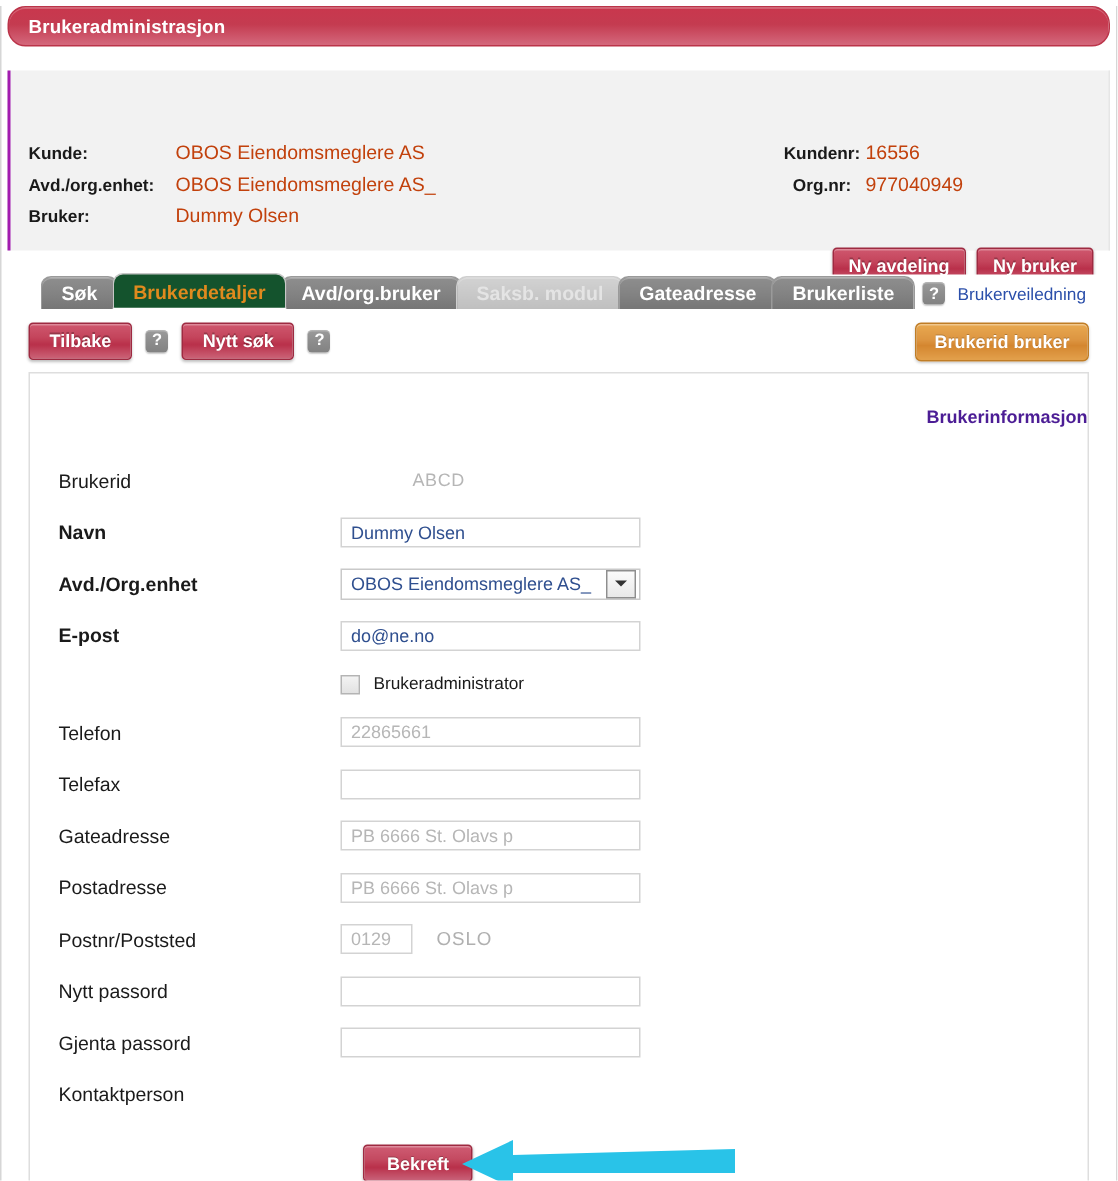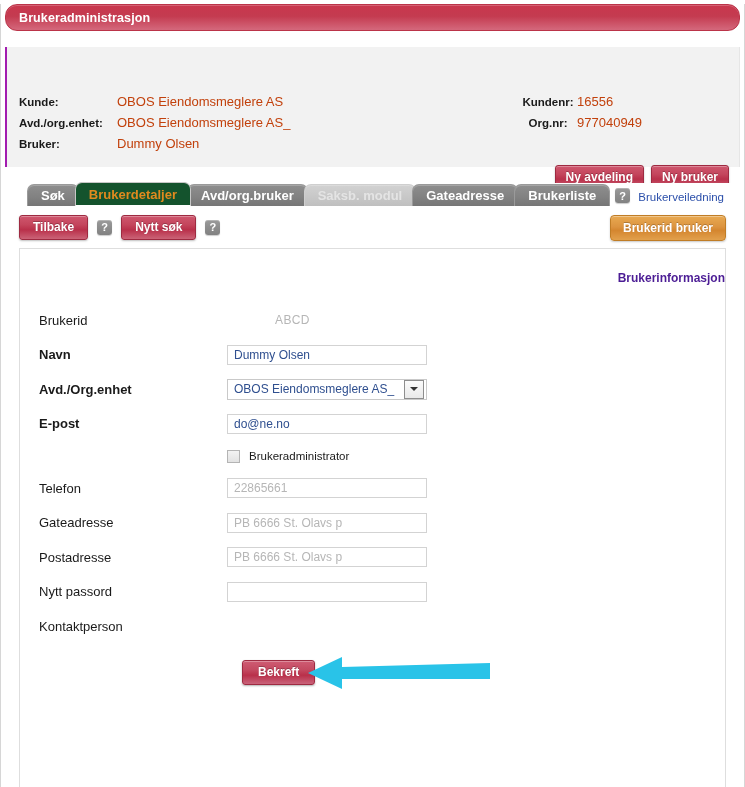--- a/index.html
+++ b/index.html
@@ -500,6 +500,10 @@
       <input class="text-input muted" type="text" value="22865661" style="">
     </div>
 
+    <div class="form-row">
+      <span class="form-label">Telefax</span>
+      <input class="text-input" type="text" value="" style="">
+    </div>
 
     <div class="form-row">
       <span class="form-label">Gateadresse</span>

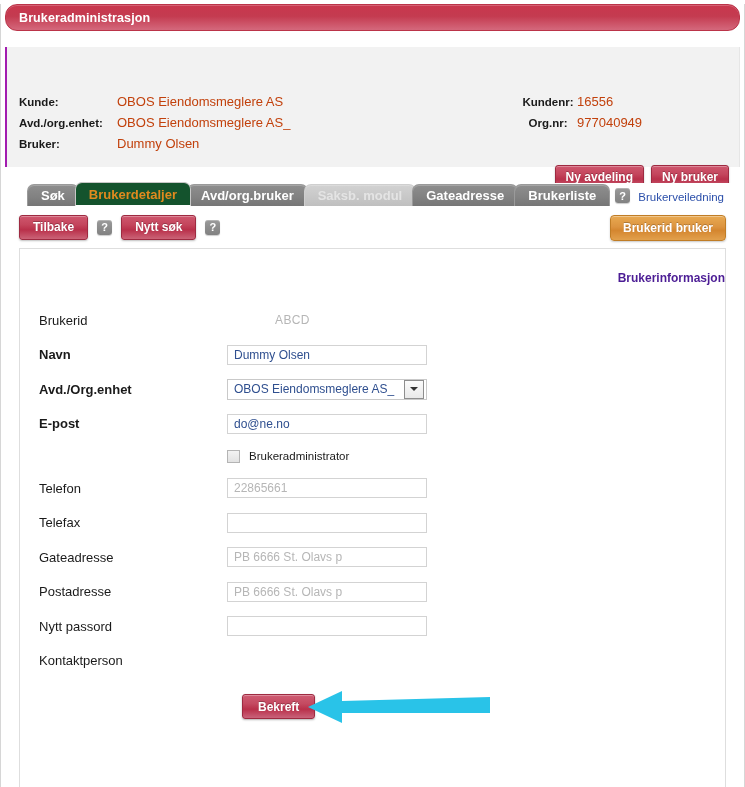--- a/index.html
+++ b/index.html
@@ -515,6 +515,11 @@
       <input class="text-input muted" type="text" value="PB 6666 St. Olavs p" style="">
     </div>
 
+    <div class="form-row">
+      <span class="form-label">Postnr/Poststed</span>
+      <input class="zip-input" type="text" value="0129" style="">
+      <span class="city-text">OSLO</span>
+    </div>
 
     <div class="form-row">
       <span class="form-label">Nytt passord</span>

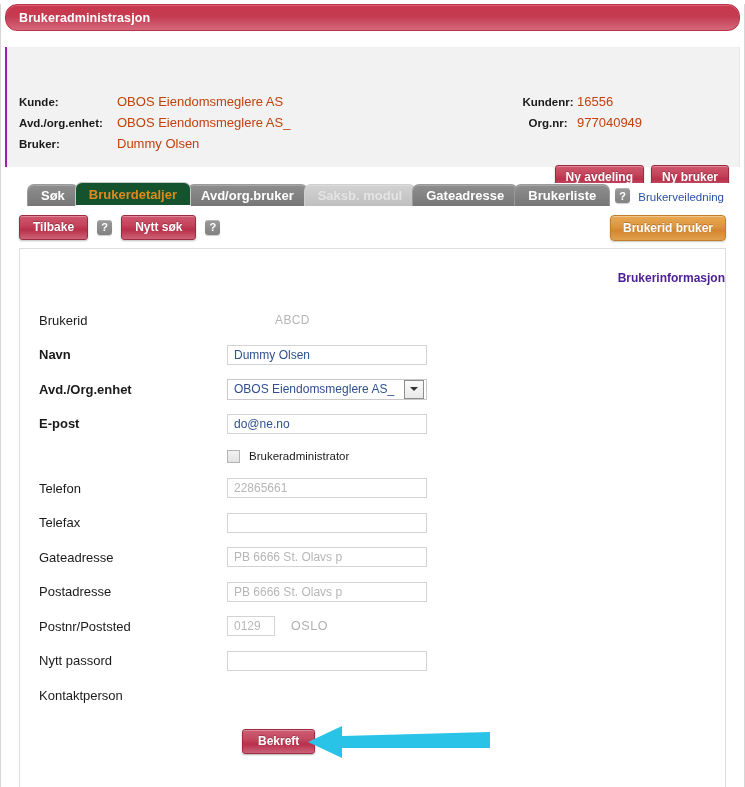--- a/index.html
+++ b/index.html
@@ -526,6 +526,10 @@
       <input class="text-input" type="text" value="" style="">
     </div>
 
+    <div class="form-row">
+      <span class="form-label">Gjenta passord</span>
+      <input class="text-input" type="text" value="" style="">
+    </div>
 
     <div class="form-row">
       <span class="form-label">Kontaktperson</span>

